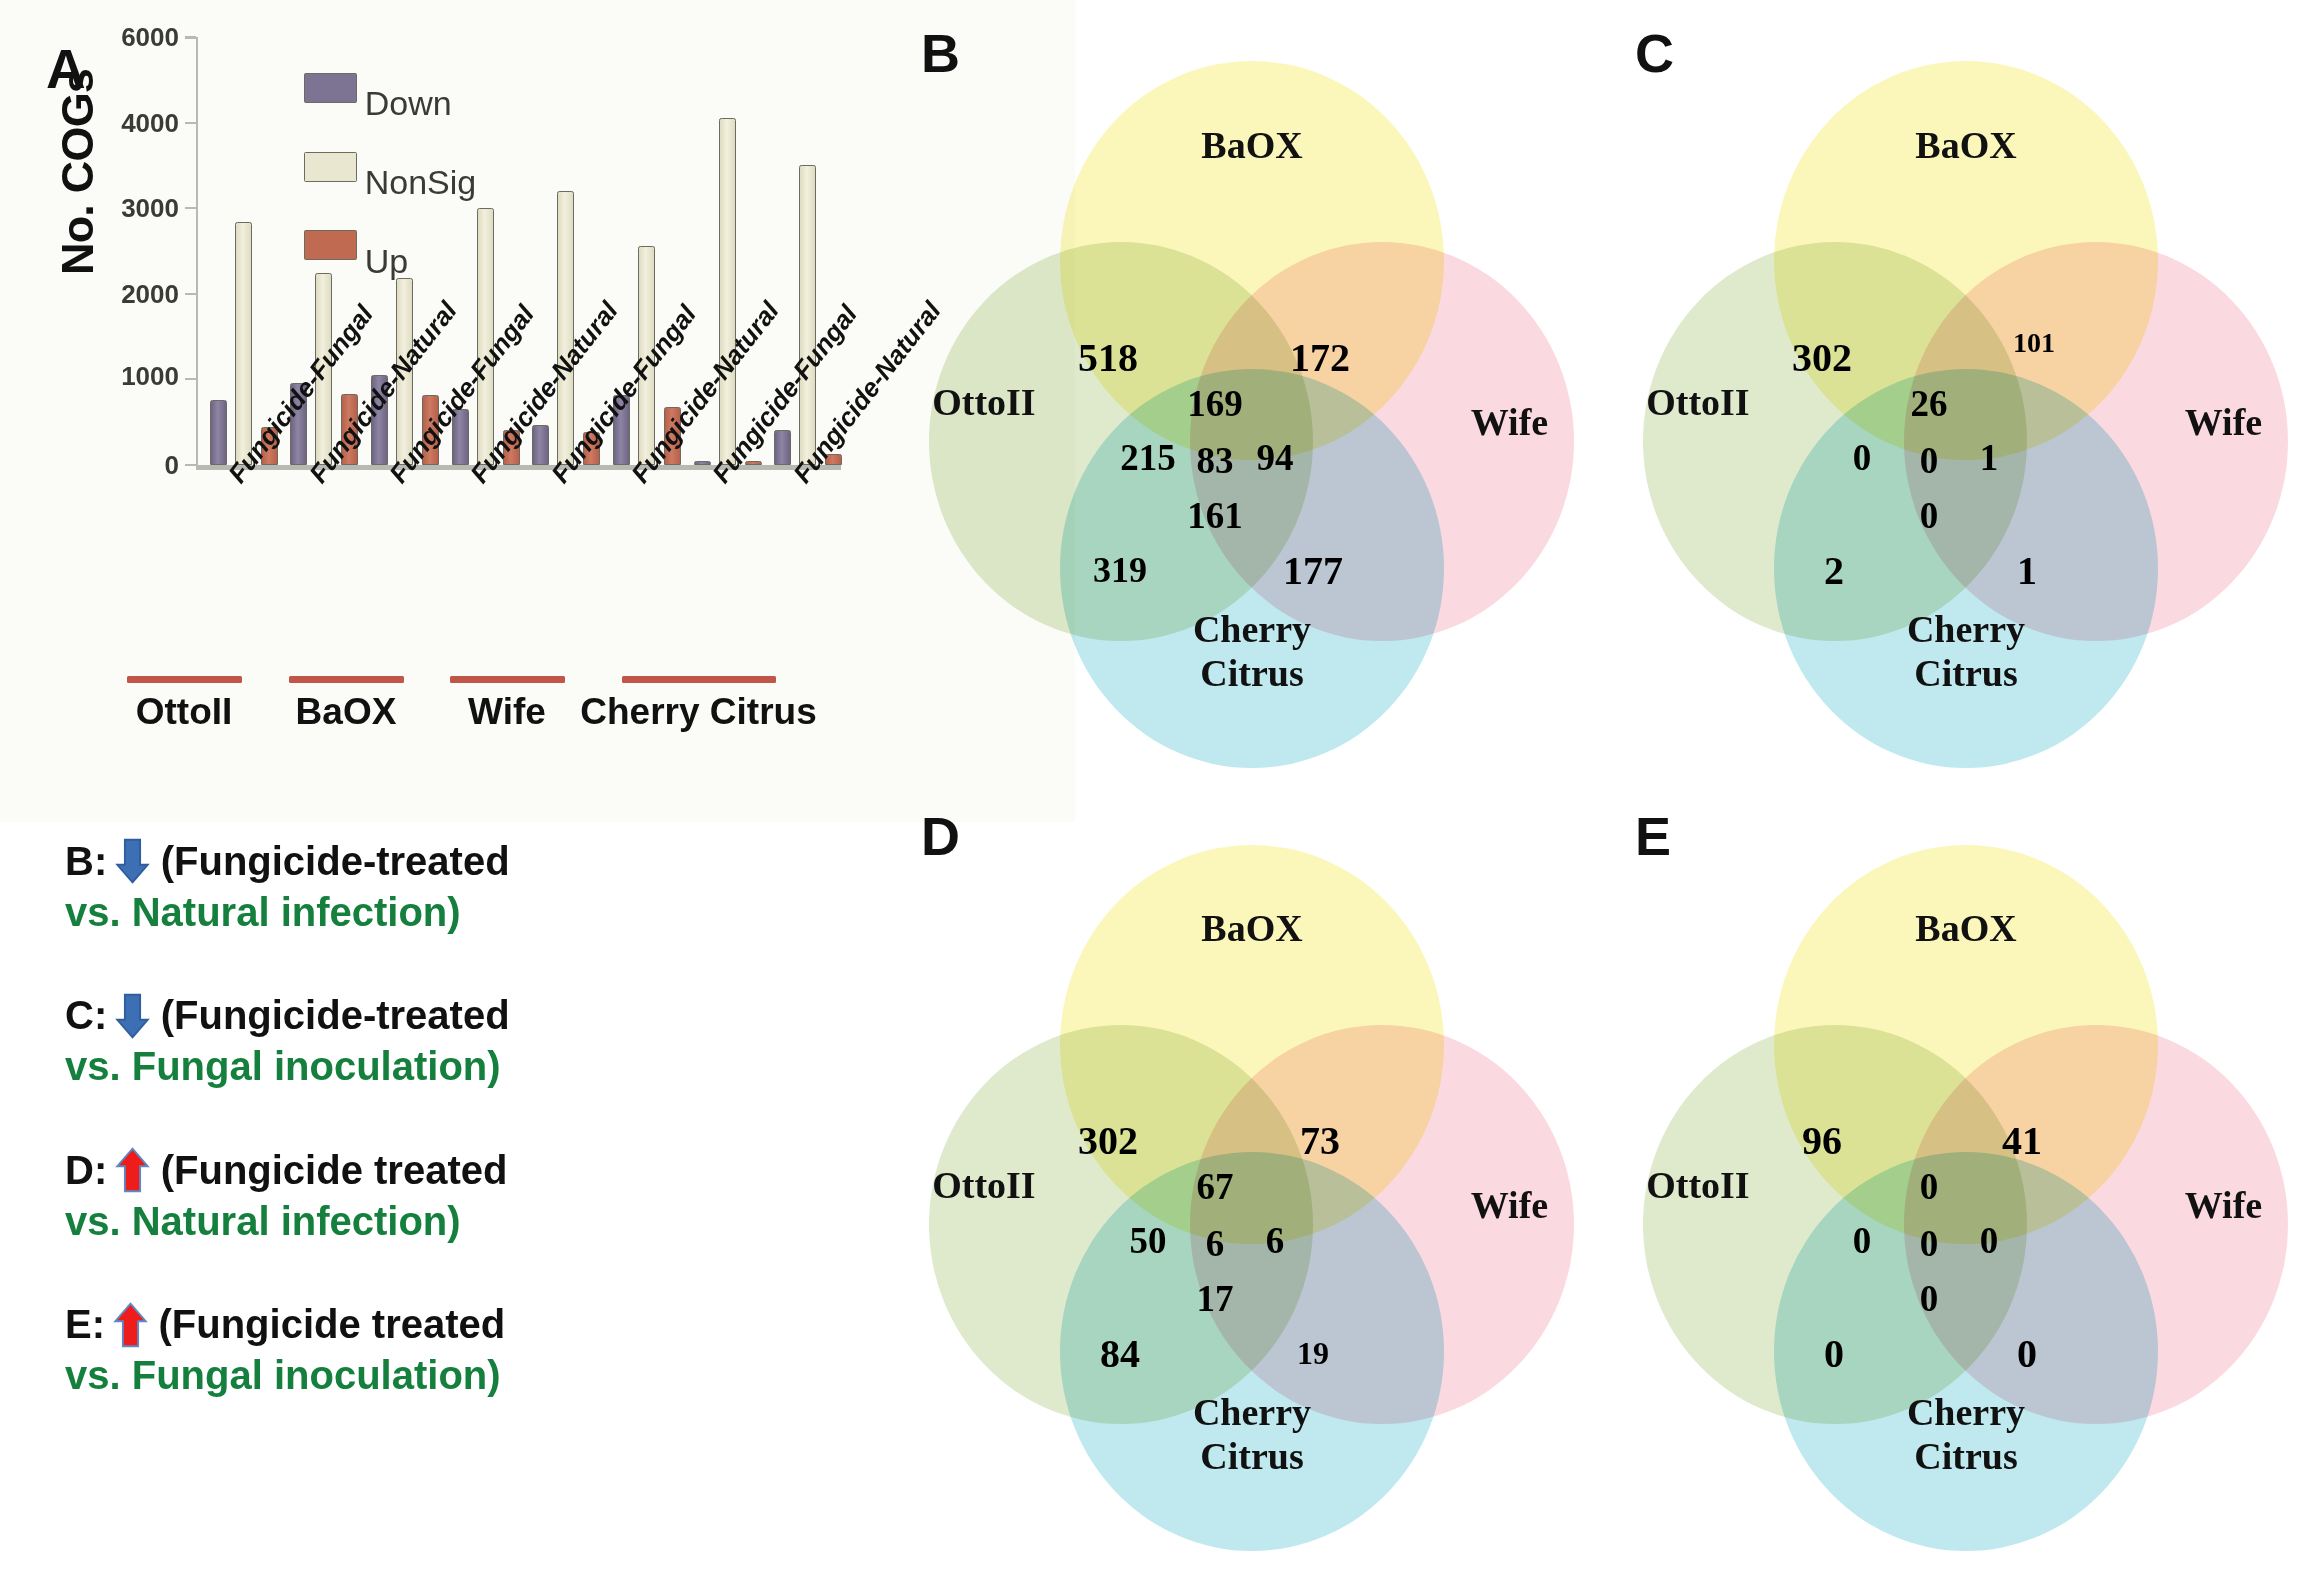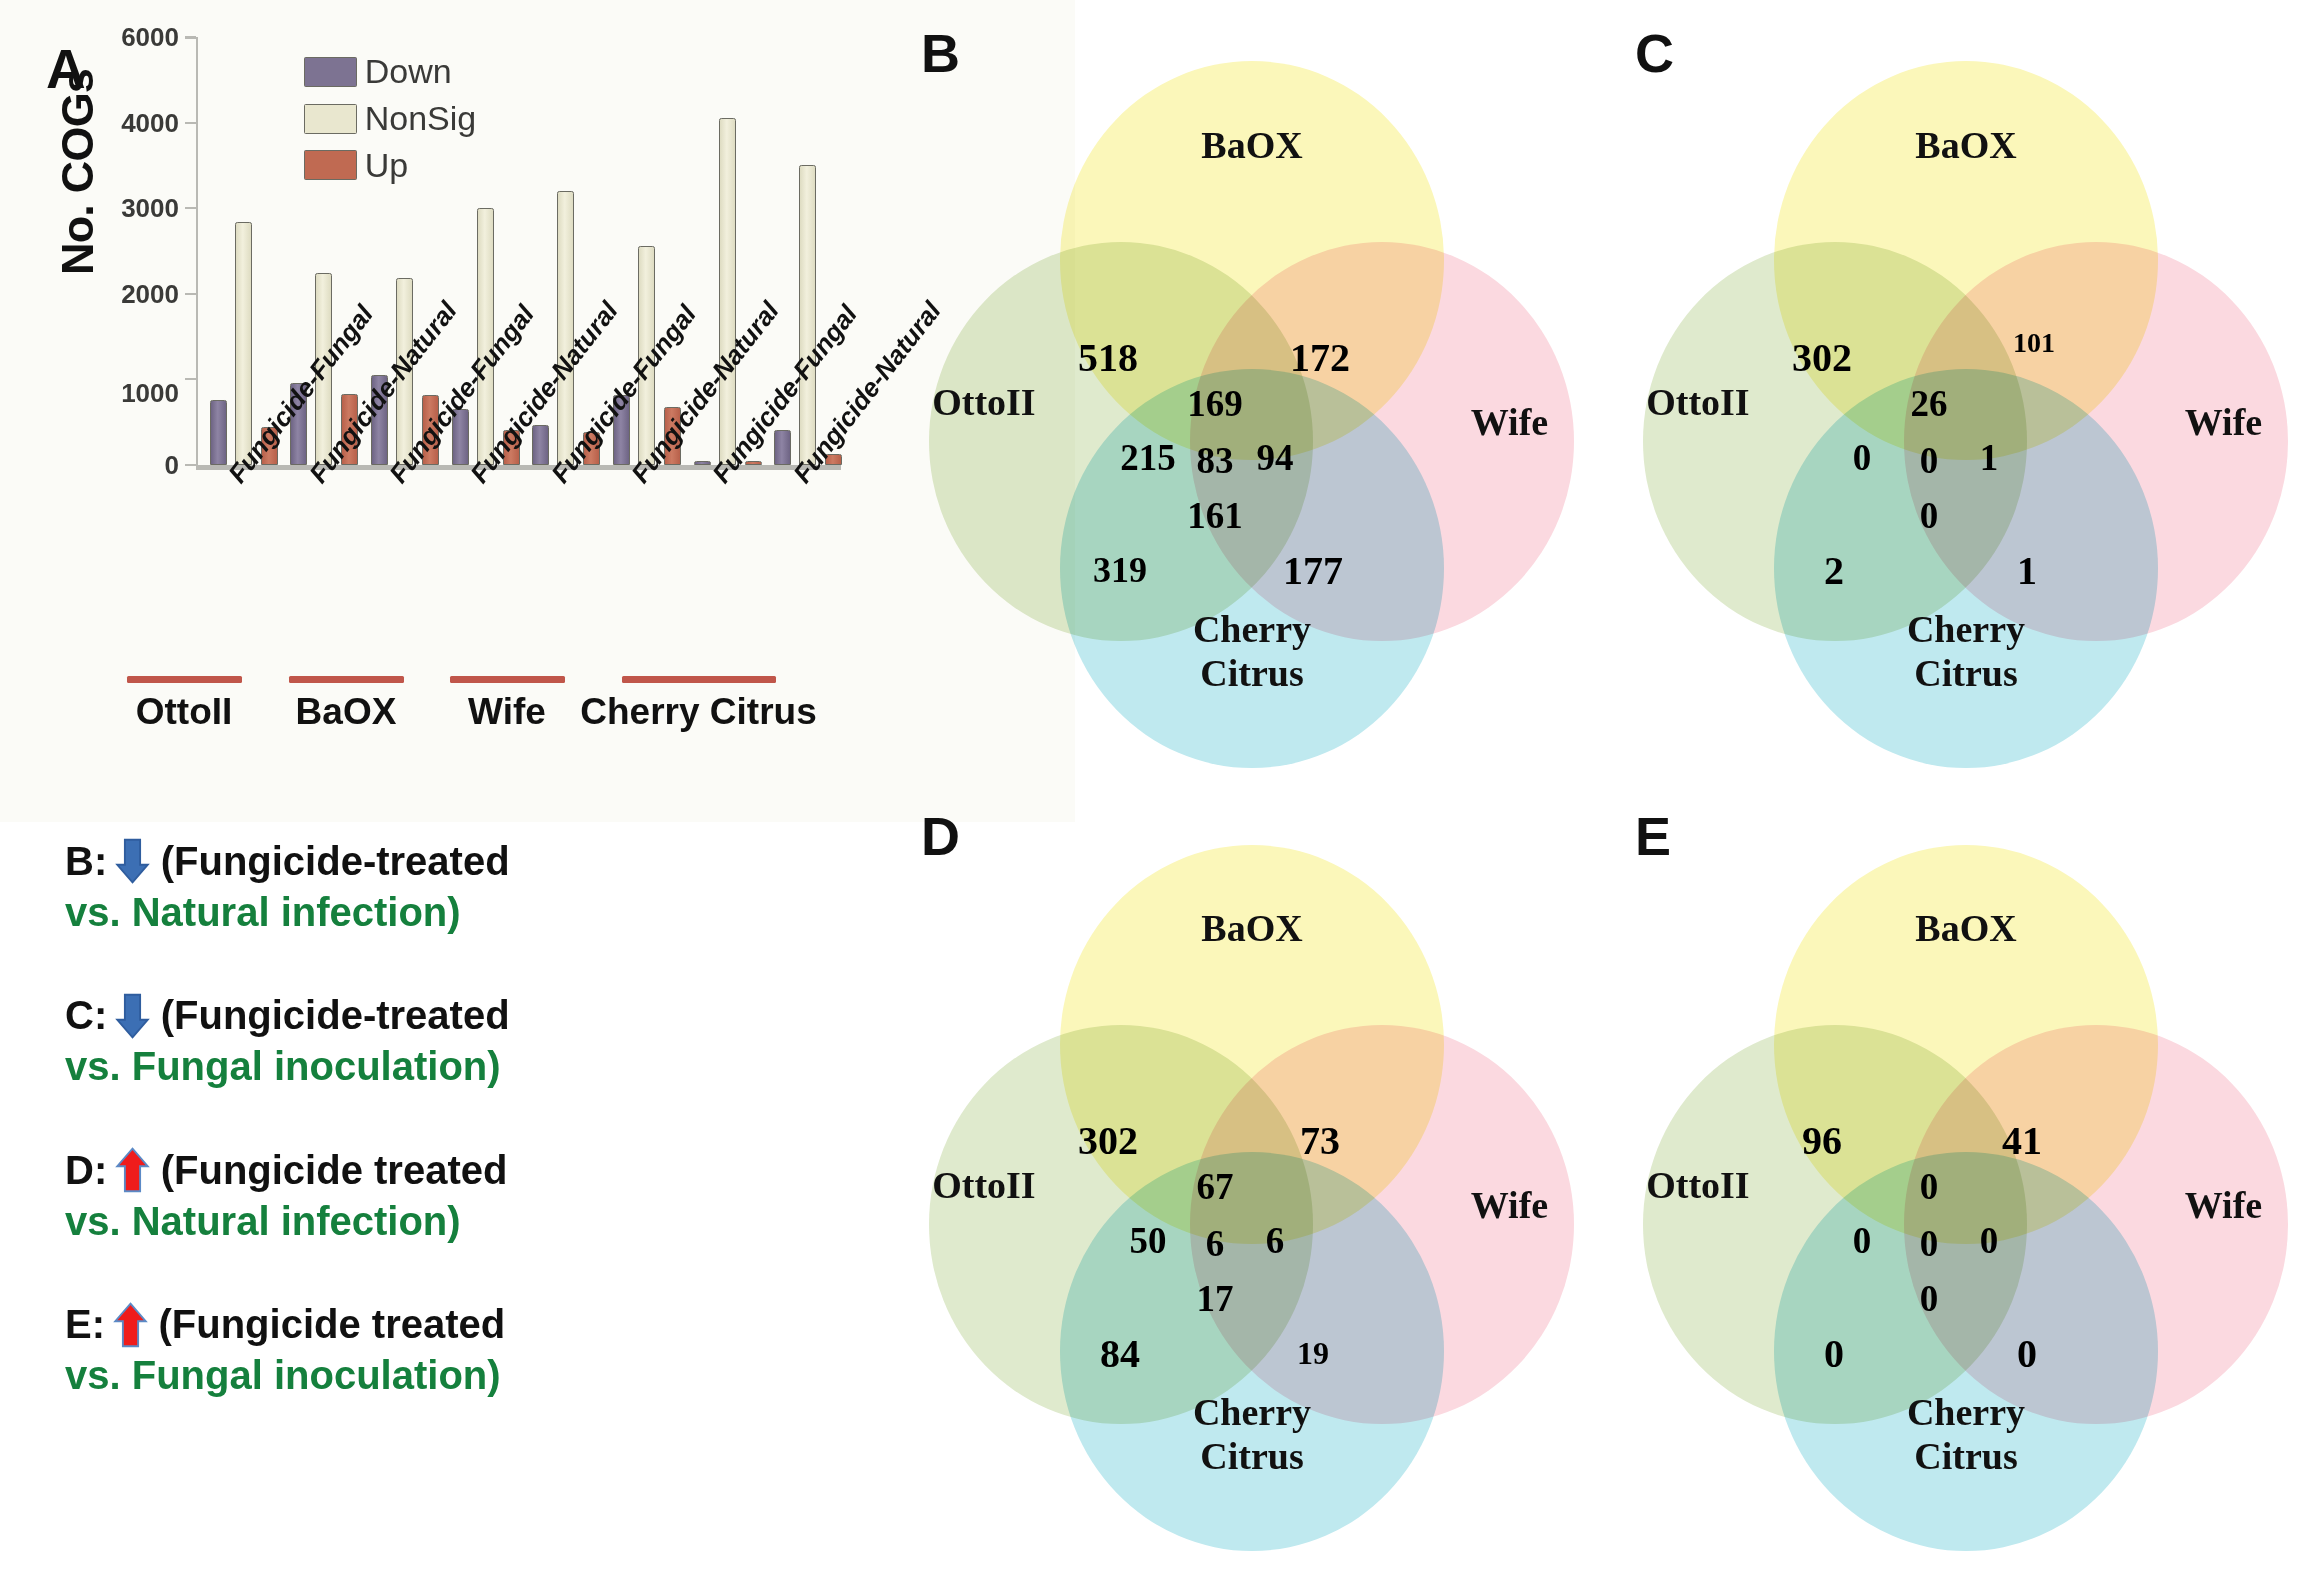--- a/index.html
+++ b/index.html
@@ -40,7 +40,7 @@
   .leg-swatch.down{background:#7d7392;}
   .leg-swatch.nonsig{background:#e9e7cf;}
   .leg-swatch.up{background:#c06a52;}
-  .leg-text{font-size:34px;color:#3a3a38;font-family:"Liberation Sans", sans-serif;}
+  .leg-text{font-size:34px;color:#3a3a38;font-family:"Liberation Sans", sans-serif;margin-top:32px;}
 
   
   #xticks{position:absolute;left:196px;top:470px;width:676px;height:200px;}

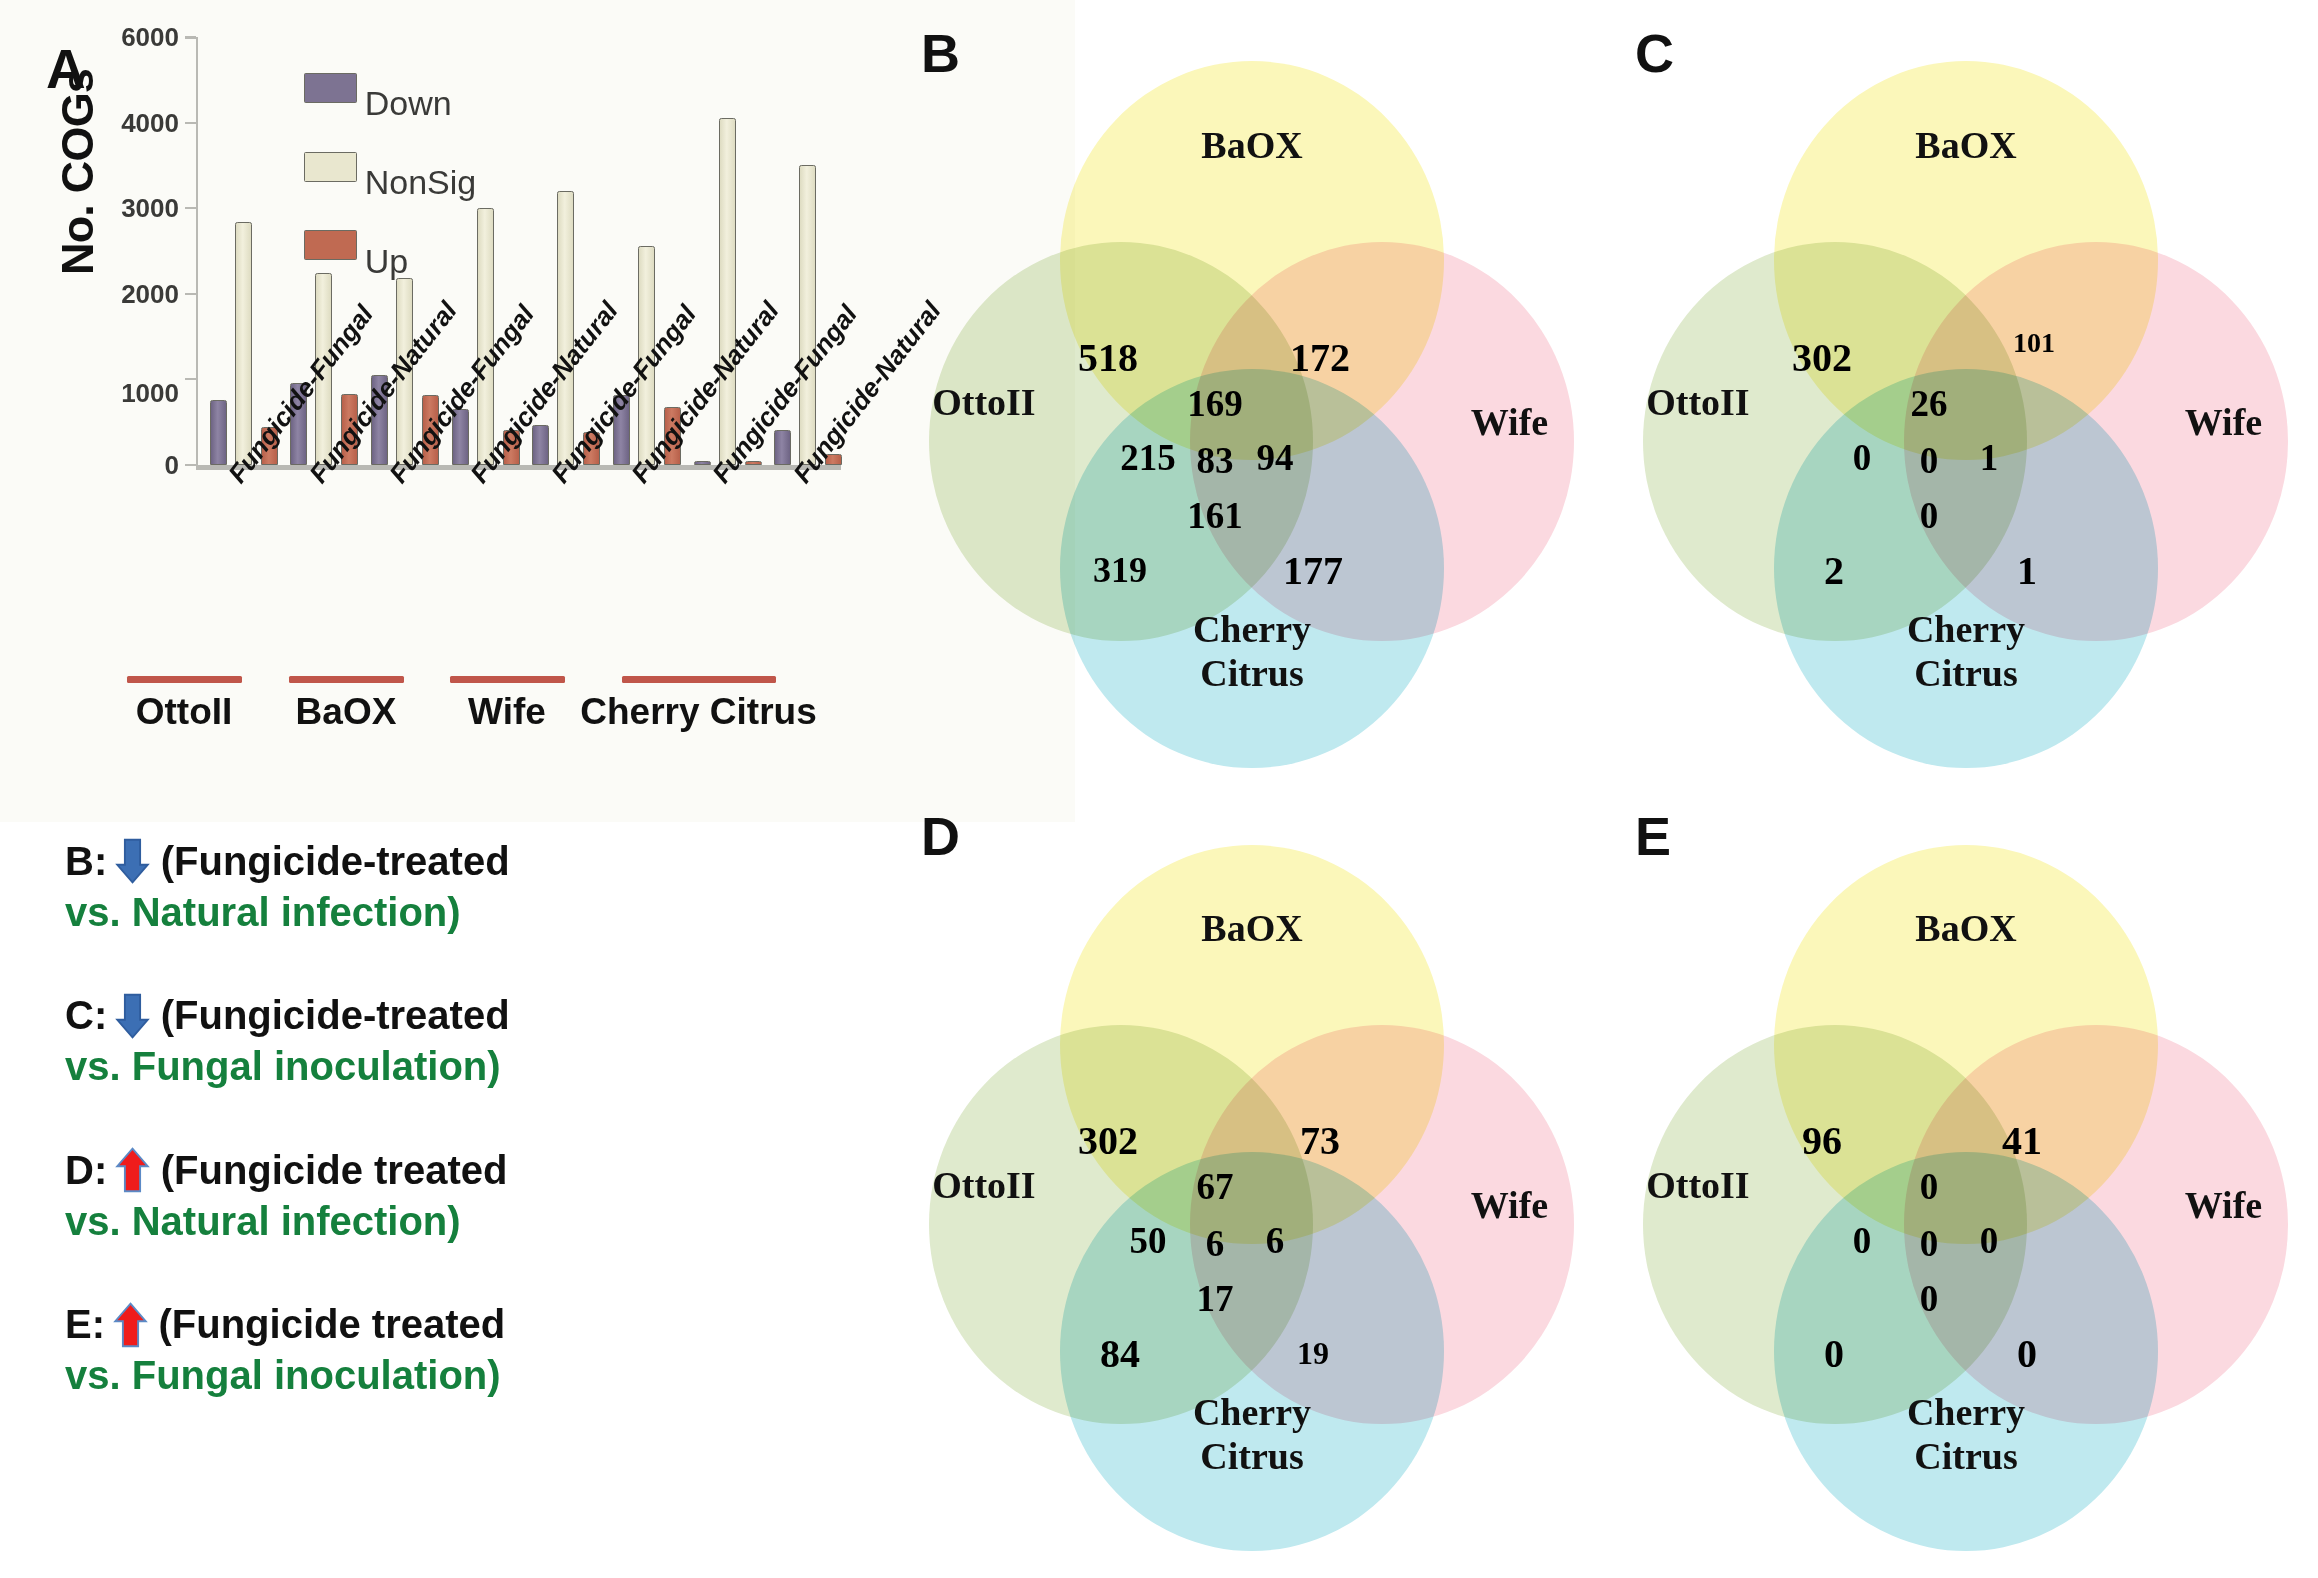--- a/index.html
+++ b/index.html
@@ -95,7 +95,7 @@
         <div class="ytick" style="top: 427px;"></div>
         <div class="ytick-label" style="top: 428px;">0</div>
         <div class="ytick" style="top: 341px;"></div>
-        <div class="ytick-label" style="top: 356px;">1000</div>
+        <div class="ytick-label" style="top: 339px;">1000</div>
         <div class="ytick" style="top: 256px;"></div>
         <div class="ytick-label" style="top: 257px;">2000</div>
         <div class="ytick" style="top: 170px;"></div>

